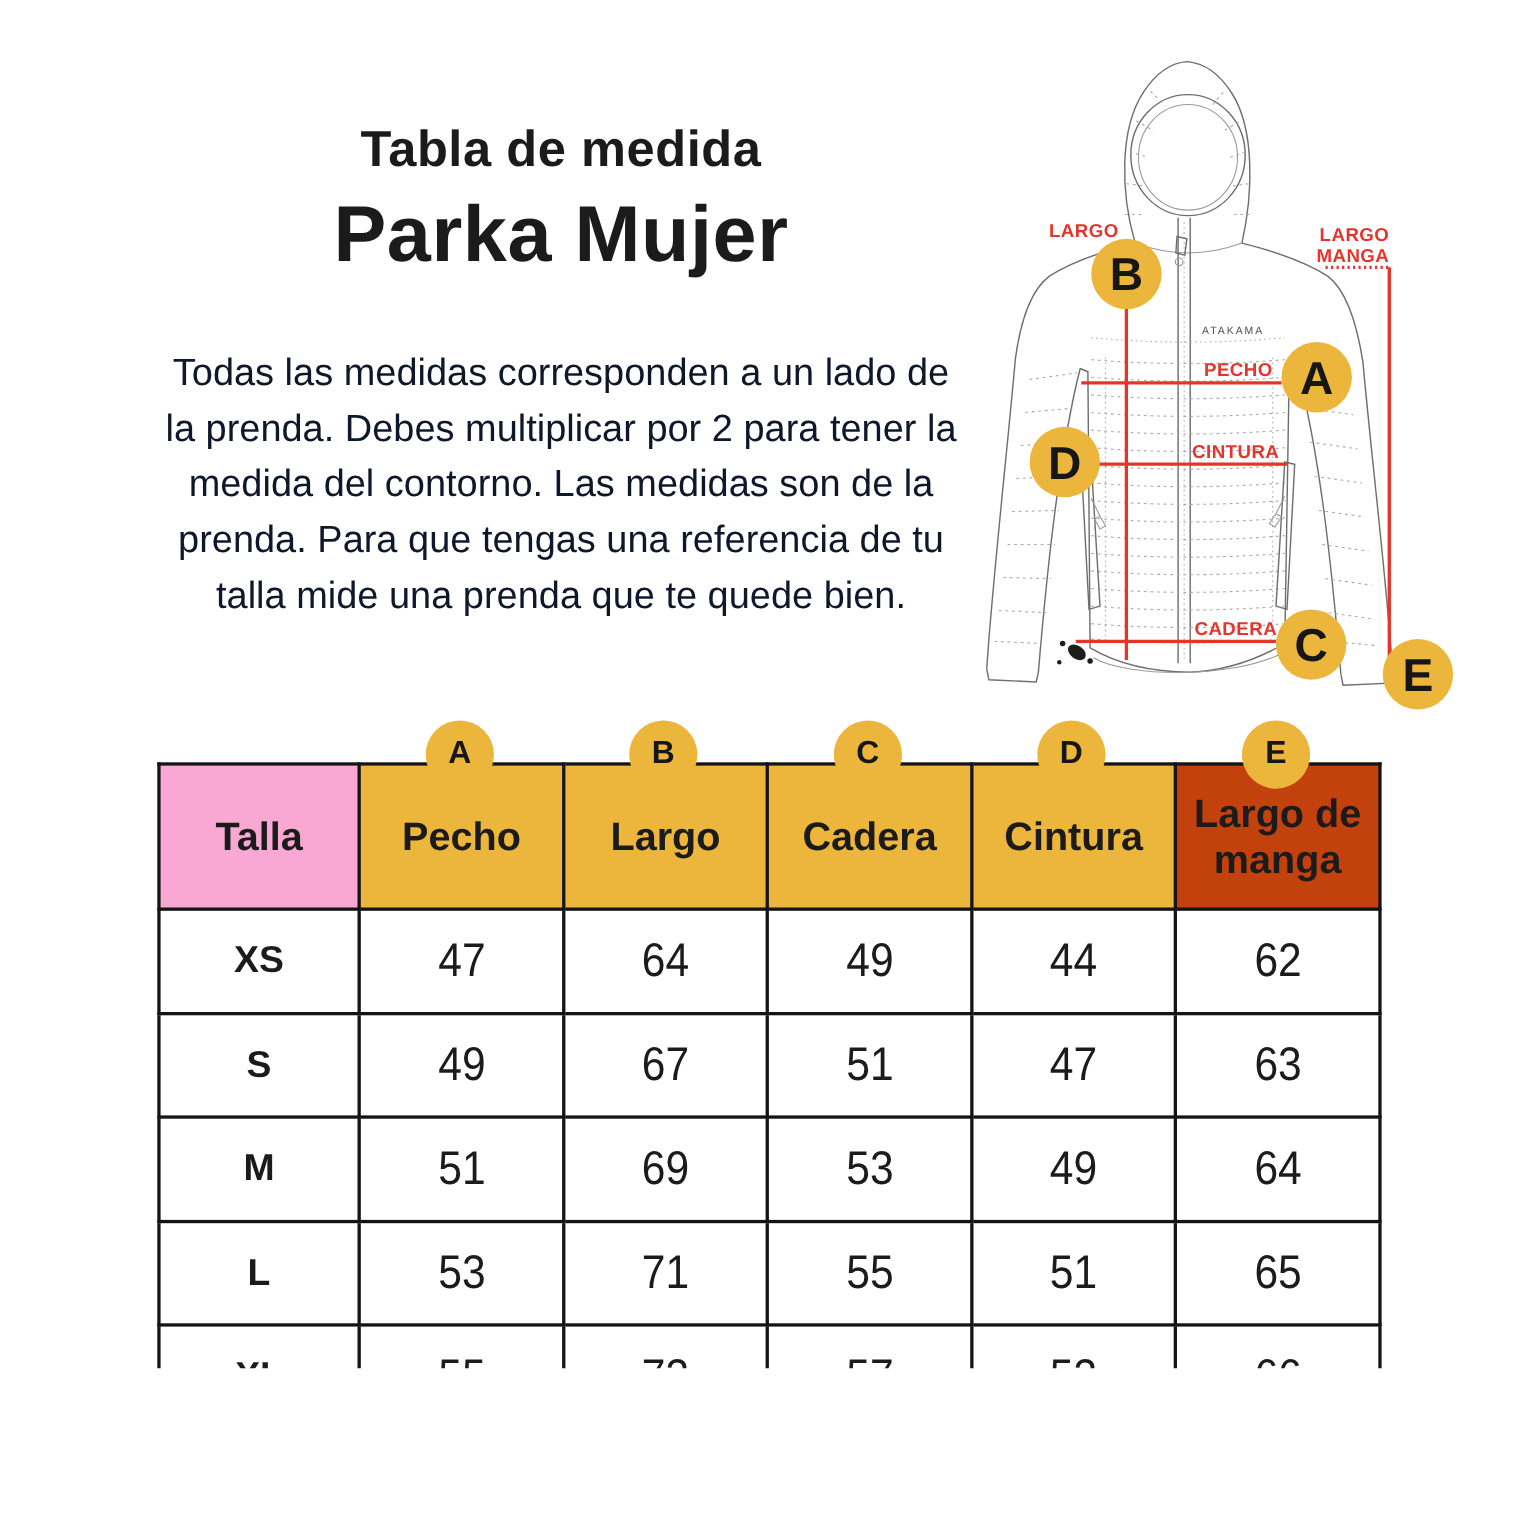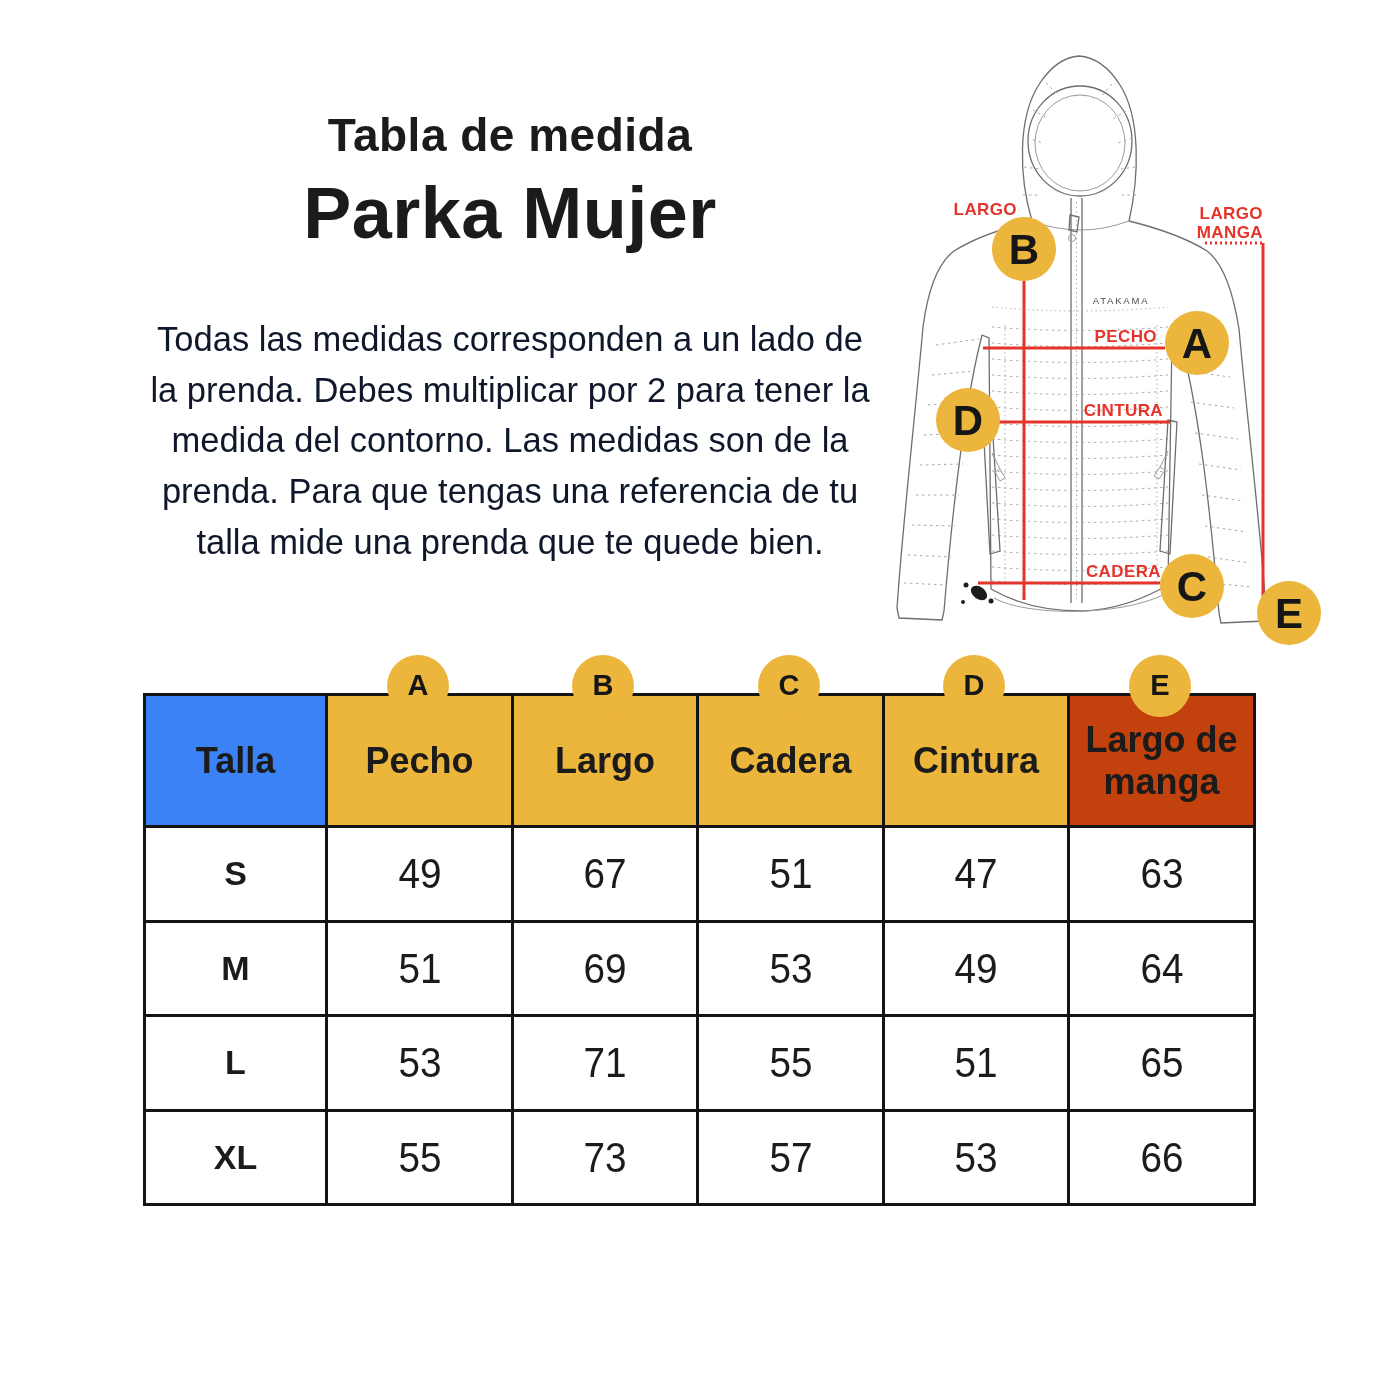--- a/index.html
+++ b/index.html
@@ -156,7 +156,7 @@
       </colgroup>
       <thead>
         <tr>
-          <th style="background:#3b82f6">Talla</th>
+          <th style="background:#f9a8d4">Talla</th>
           <th style="background:#ECB53C">Pecho</th>
           <th style="background:#ECB53C">Largo</th>
           <th style="background:#ECB53C">Cadera</th>

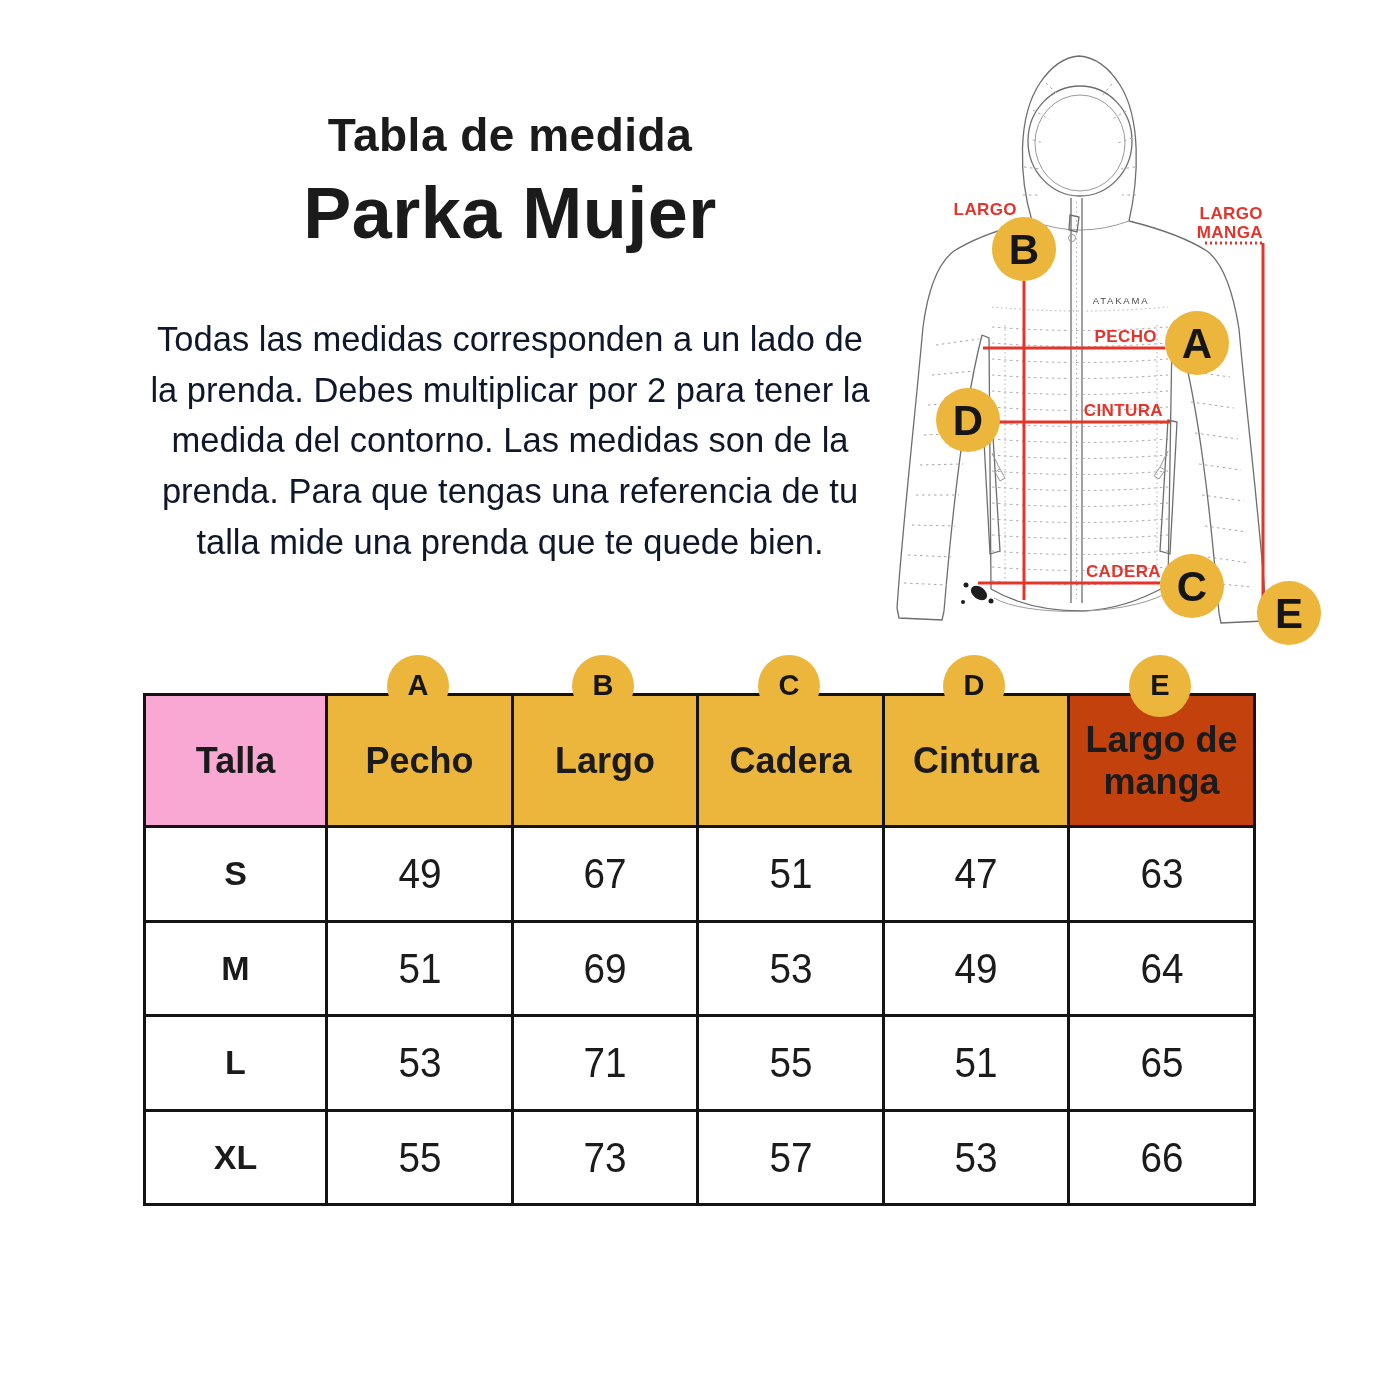--- a/index.html
+++ b/index.html
@@ -166,6 +166,14 @@
       </thead>
       <tbody>
         <tr>
+          <th>XS</th>
+          <td><span class="num">47</span></td>
+          <td><span class="num">64</span></td>
+          <td><span class="num">49</span></td>
+          <td><span class="num">44</span></td>
+          <td><span class="num">62</span></td>
+        </tr>
+        <tr>
           <th>S</th>
           <td><span class="num">49</span></td>
           <td><span class="num">67</span></td>

